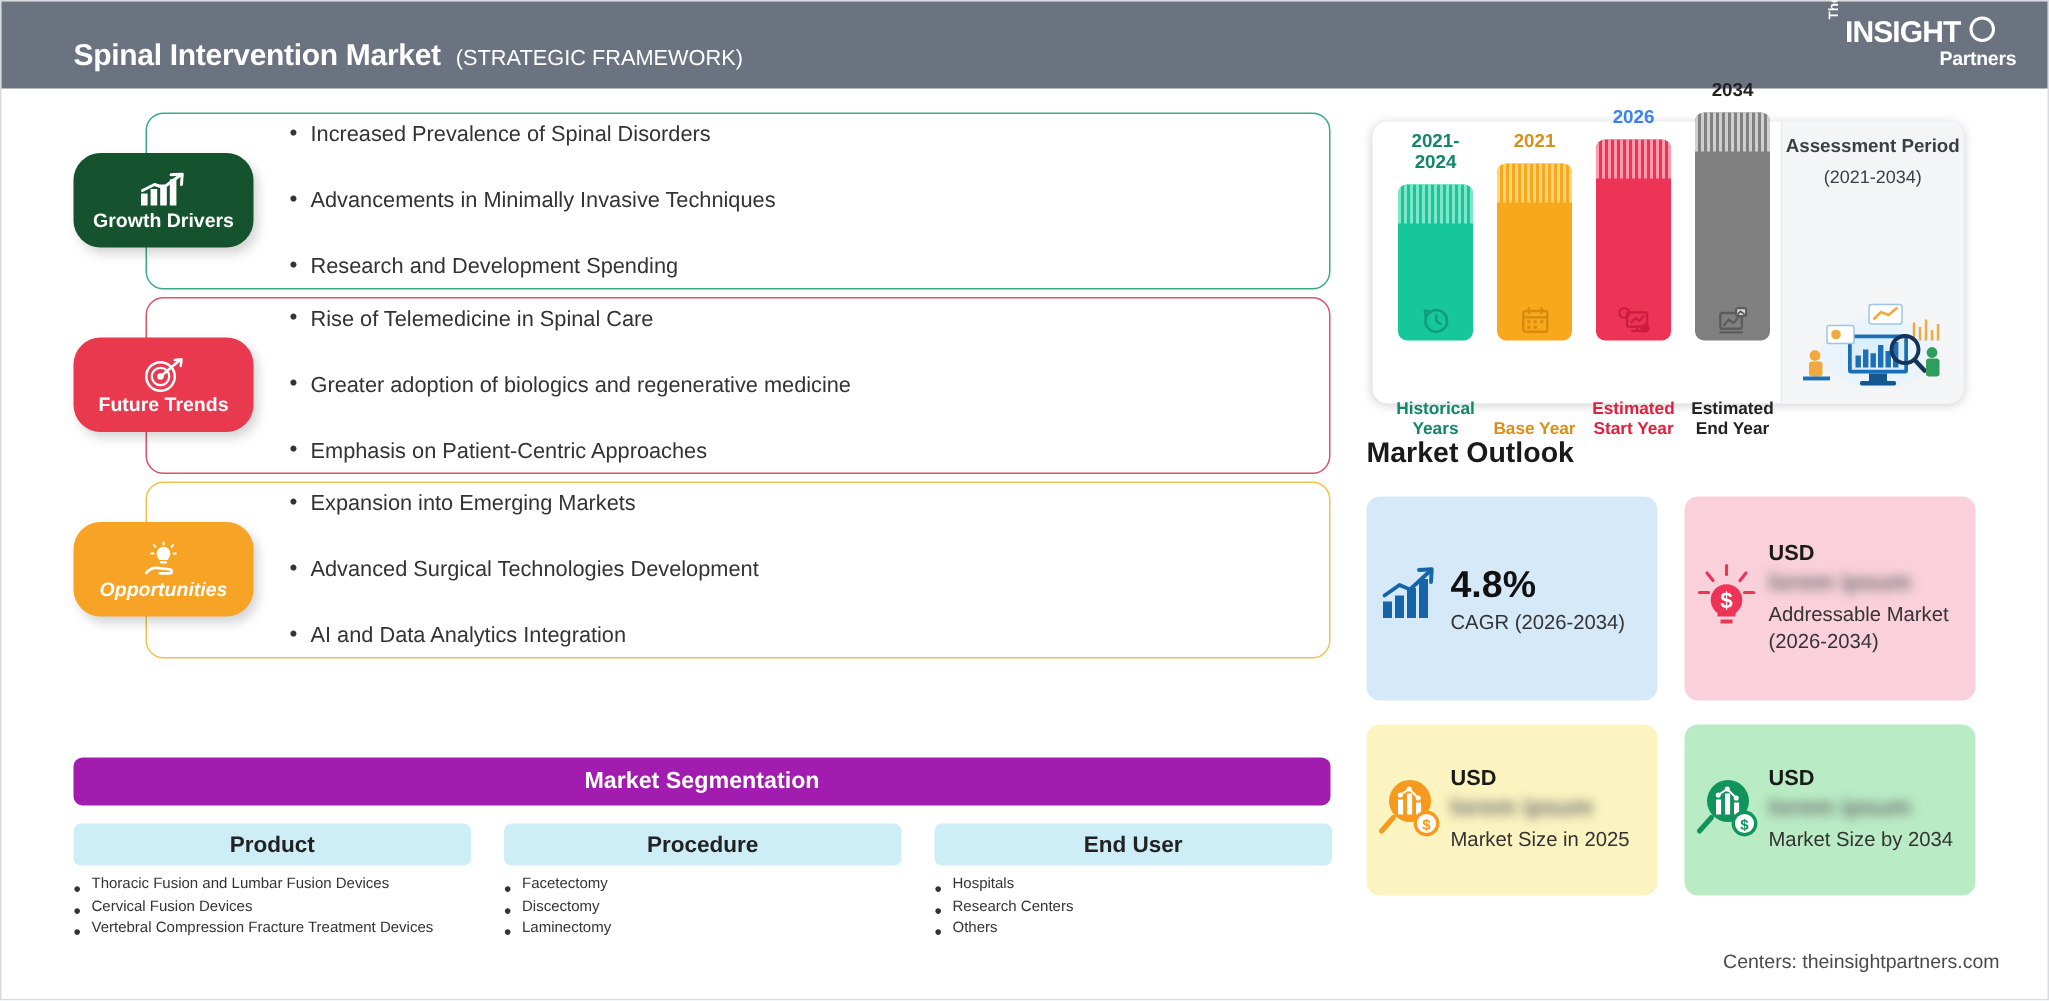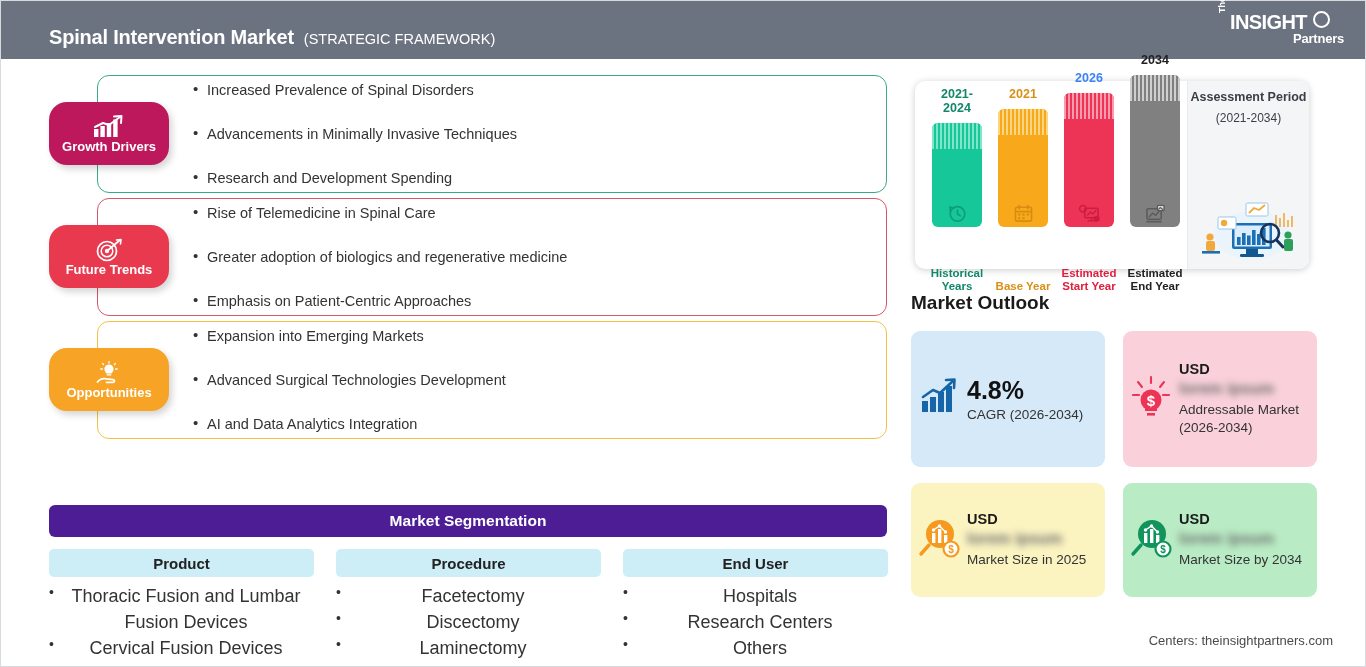--- a/index.html
+++ b/index.html
@@ -219,7 +219,7 @@
         <li>Research and Development Spending</li>
       </ul>
     </div>
-    <div class="badge" style="top:43px;background:#be185d;">
+    <div class="badge" style="top:43px;background:#14532d;">
       <span class="badge-icon">
         <svg width="34" height="24" viewBox="0 0 34 24">
           <rect x="2" y="14" width="4.4" height="8" fill="#fff"></rect>

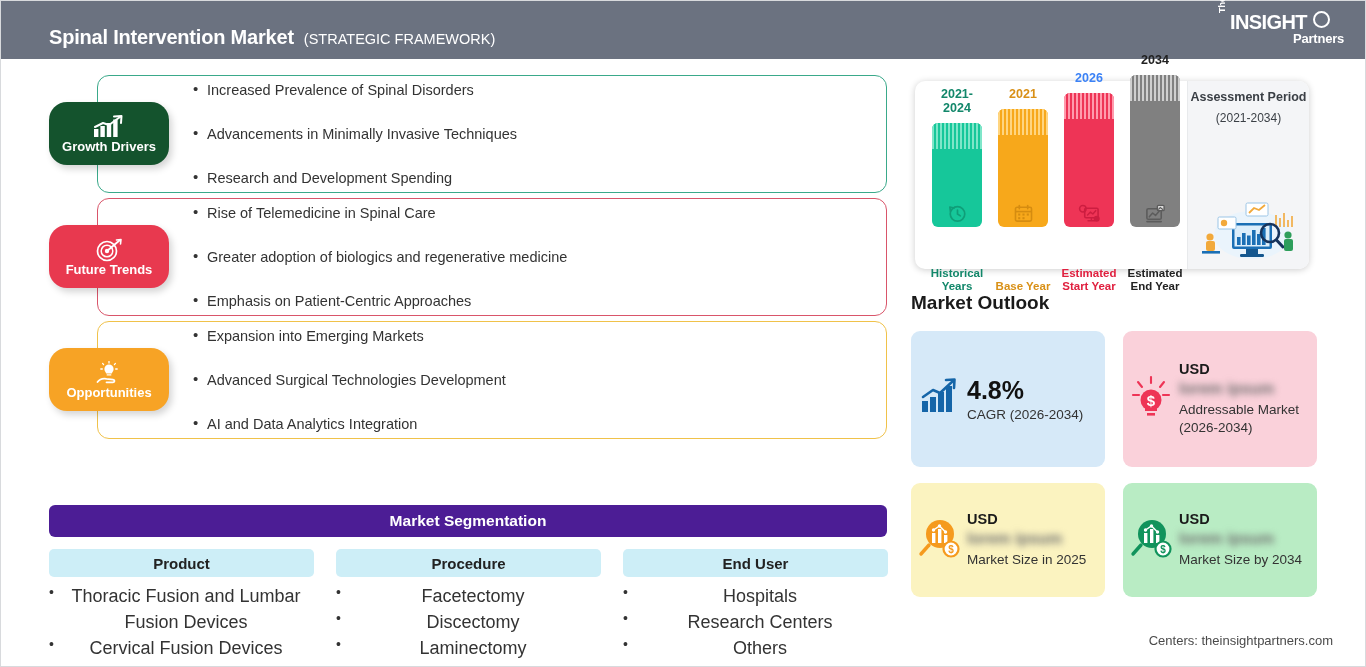--- a/index.html
+++ b/index.html
@@ -262,7 +262,7 @@
         <li>AI and Data Analytics Integration</li>
       </ul>
     </div>
-    <div class="badge" style="top:289px;background:#f7a325;">
+    <div class="badge" style="top:289px;background:#f7a325;font-style:italic;">
       <span class="badge-icon">
         <svg width="34" height="24" viewBox="0 0 34 24">
           <path d="M17 3.5 a4.6 4.6 0 0 1 4.6 4.6 c0 2.1-1.4 3.1-1.8 4.3 h-5.6 c-0.4-1.2-1.8-2.2-1.8-4.3 A4.6 4.6 0 0 1 17 3.5 z" fill="#fff"></path>

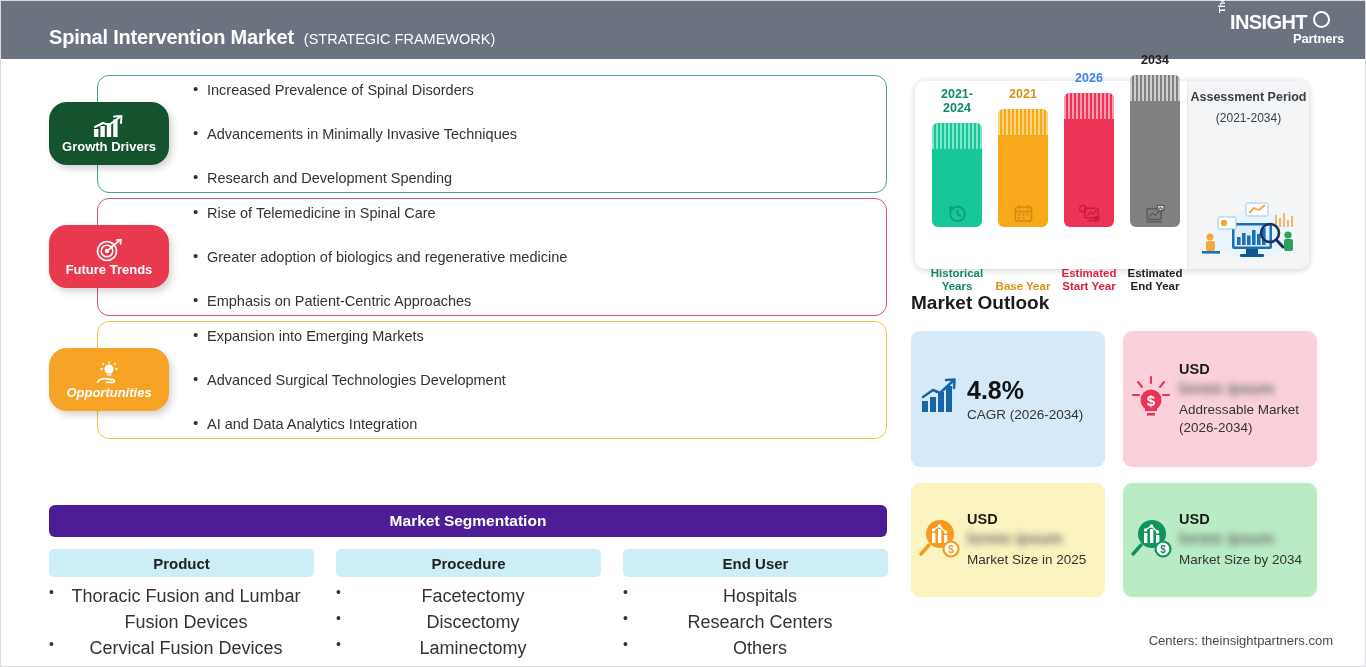--- a/index.html
+++ b/index.html
@@ -99,7 +99,7 @@
   #seg-header {
     position: absolute; left: 48px; top: 446px;
     width: 838px; height: 32px;
-    background: #4c1d95; border-radius: 6px;
+    background: #a21caf; border-radius: 6px;
     color: #ffffff; font-size: 15.5px; font-weight: bold;
     display: flex; align-items: center; justify-content: center;
   }

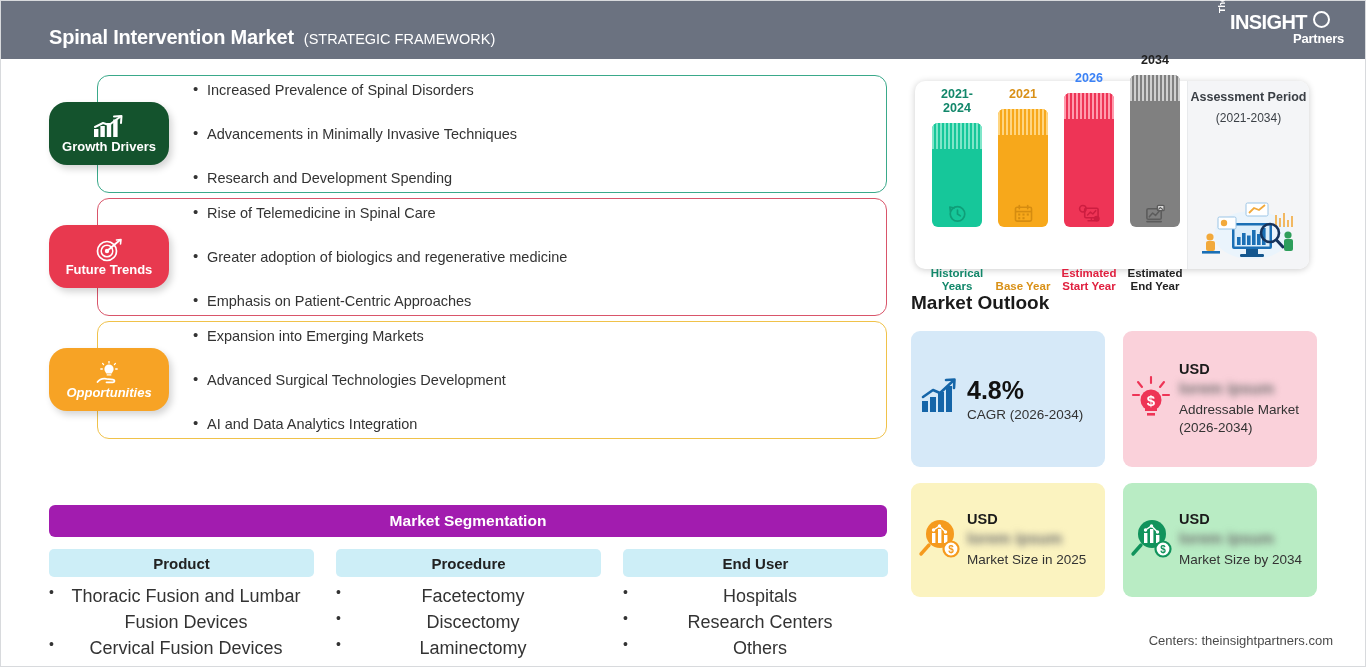--- a/index.html
+++ b/index.html
@@ -112,7 +112,7 @@
   .seg-list { position: absolute; top: 524px; }
   .seg-list li {
     list-style: none; position: relative; padding-left: 12px;
-    font-size: 18px; color: #333333; line-height: 1.45; text-align: center;
+    font-size: 10px; color: #333333; line-height: 1.45;
   }
   .seg-list li:before {
     content: "•"; position: absolute; left: 0; top: -1px;

